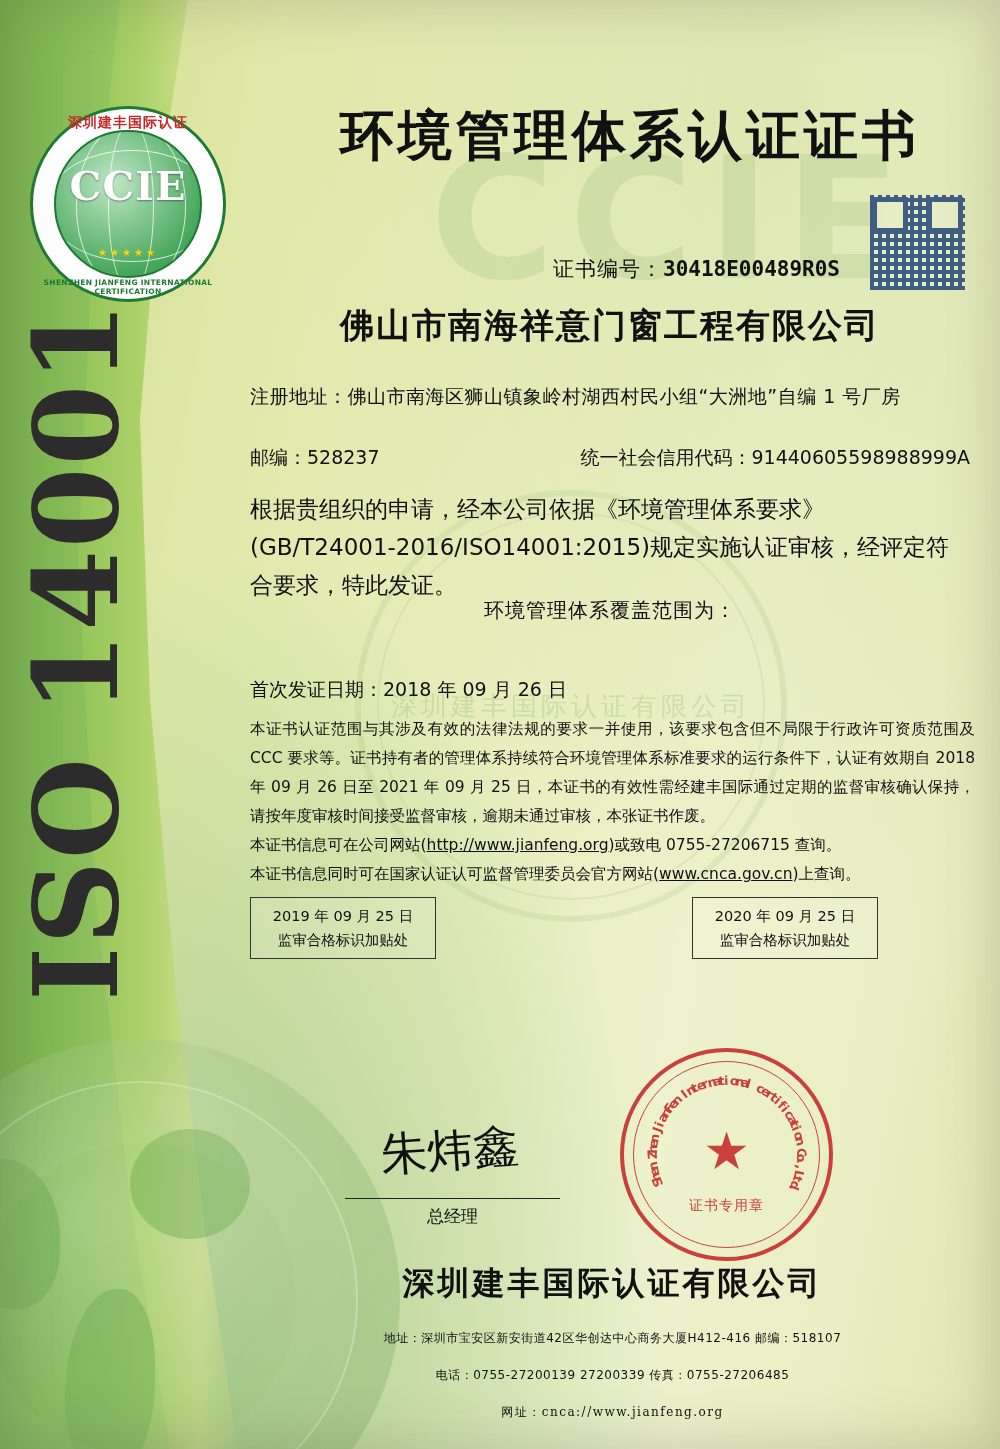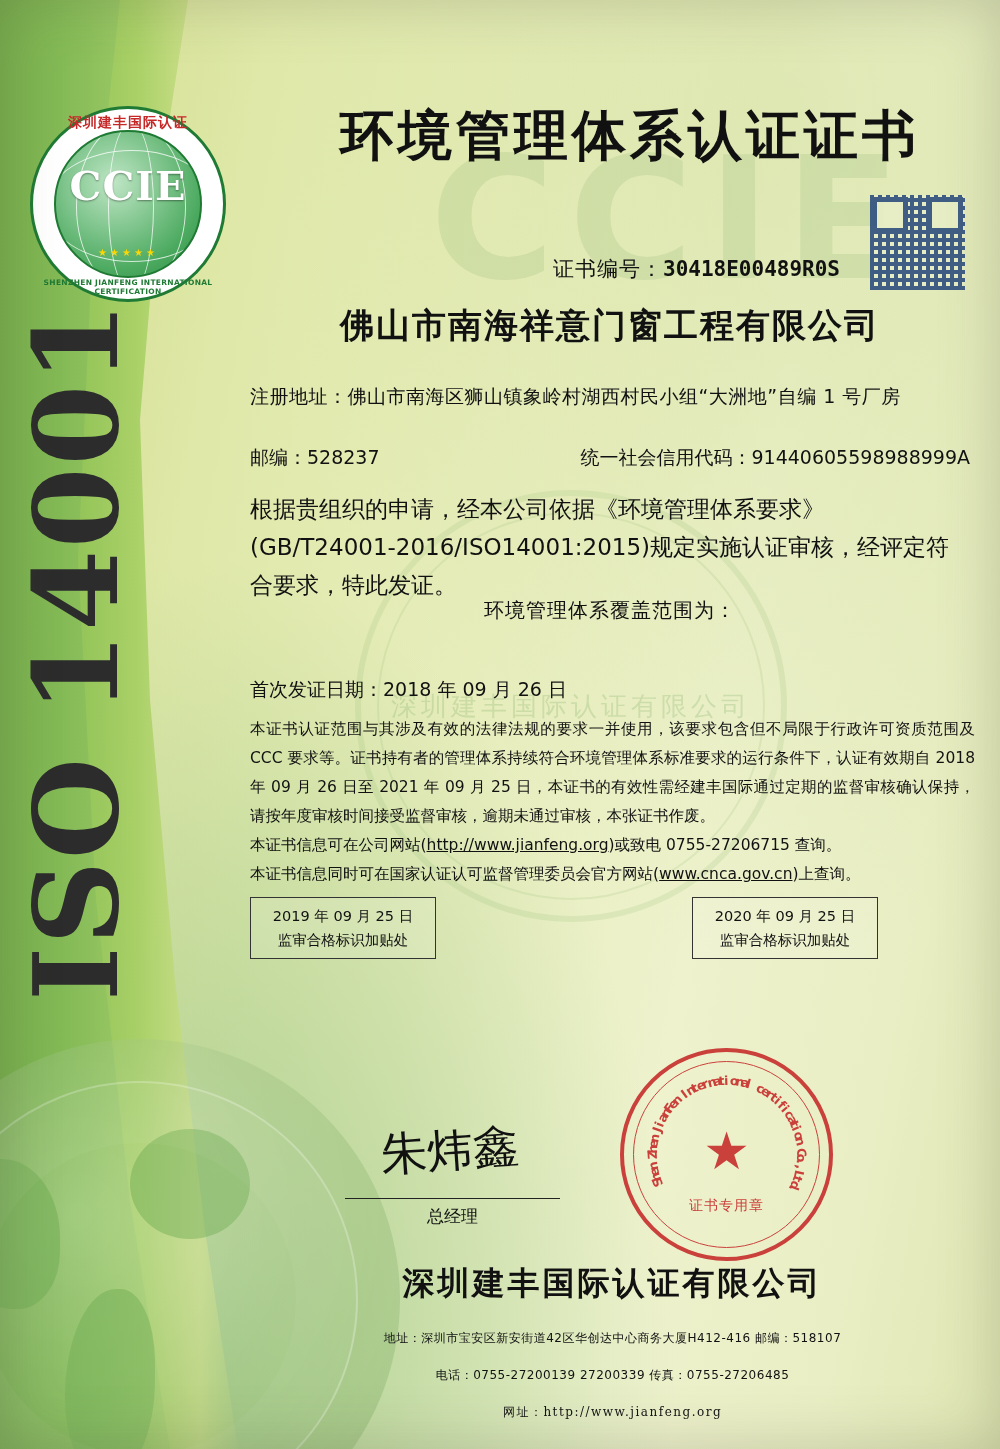--- a/index.html
+++ b/index.html
@@ -342,7 +342,7 @@
   <div class="footer-name">深圳建丰国际认证有限公司</div>
   <div class="footer-line f1">地址：深圳市宝安区新安街道42区华创达中心商务大厦H412-416    邮编：518107</div>
   <div class="footer-line f2">电话：0755-27200139    27200339        传真：0755-27206485</div>
-  <div class="footer-line f3">网址：http://www.jianfeng.org</div>
+  <div class="footer-line f3">网址：cnca://www.jianfeng.org</div>
 
   <div class="edge"></div>
 </div>

